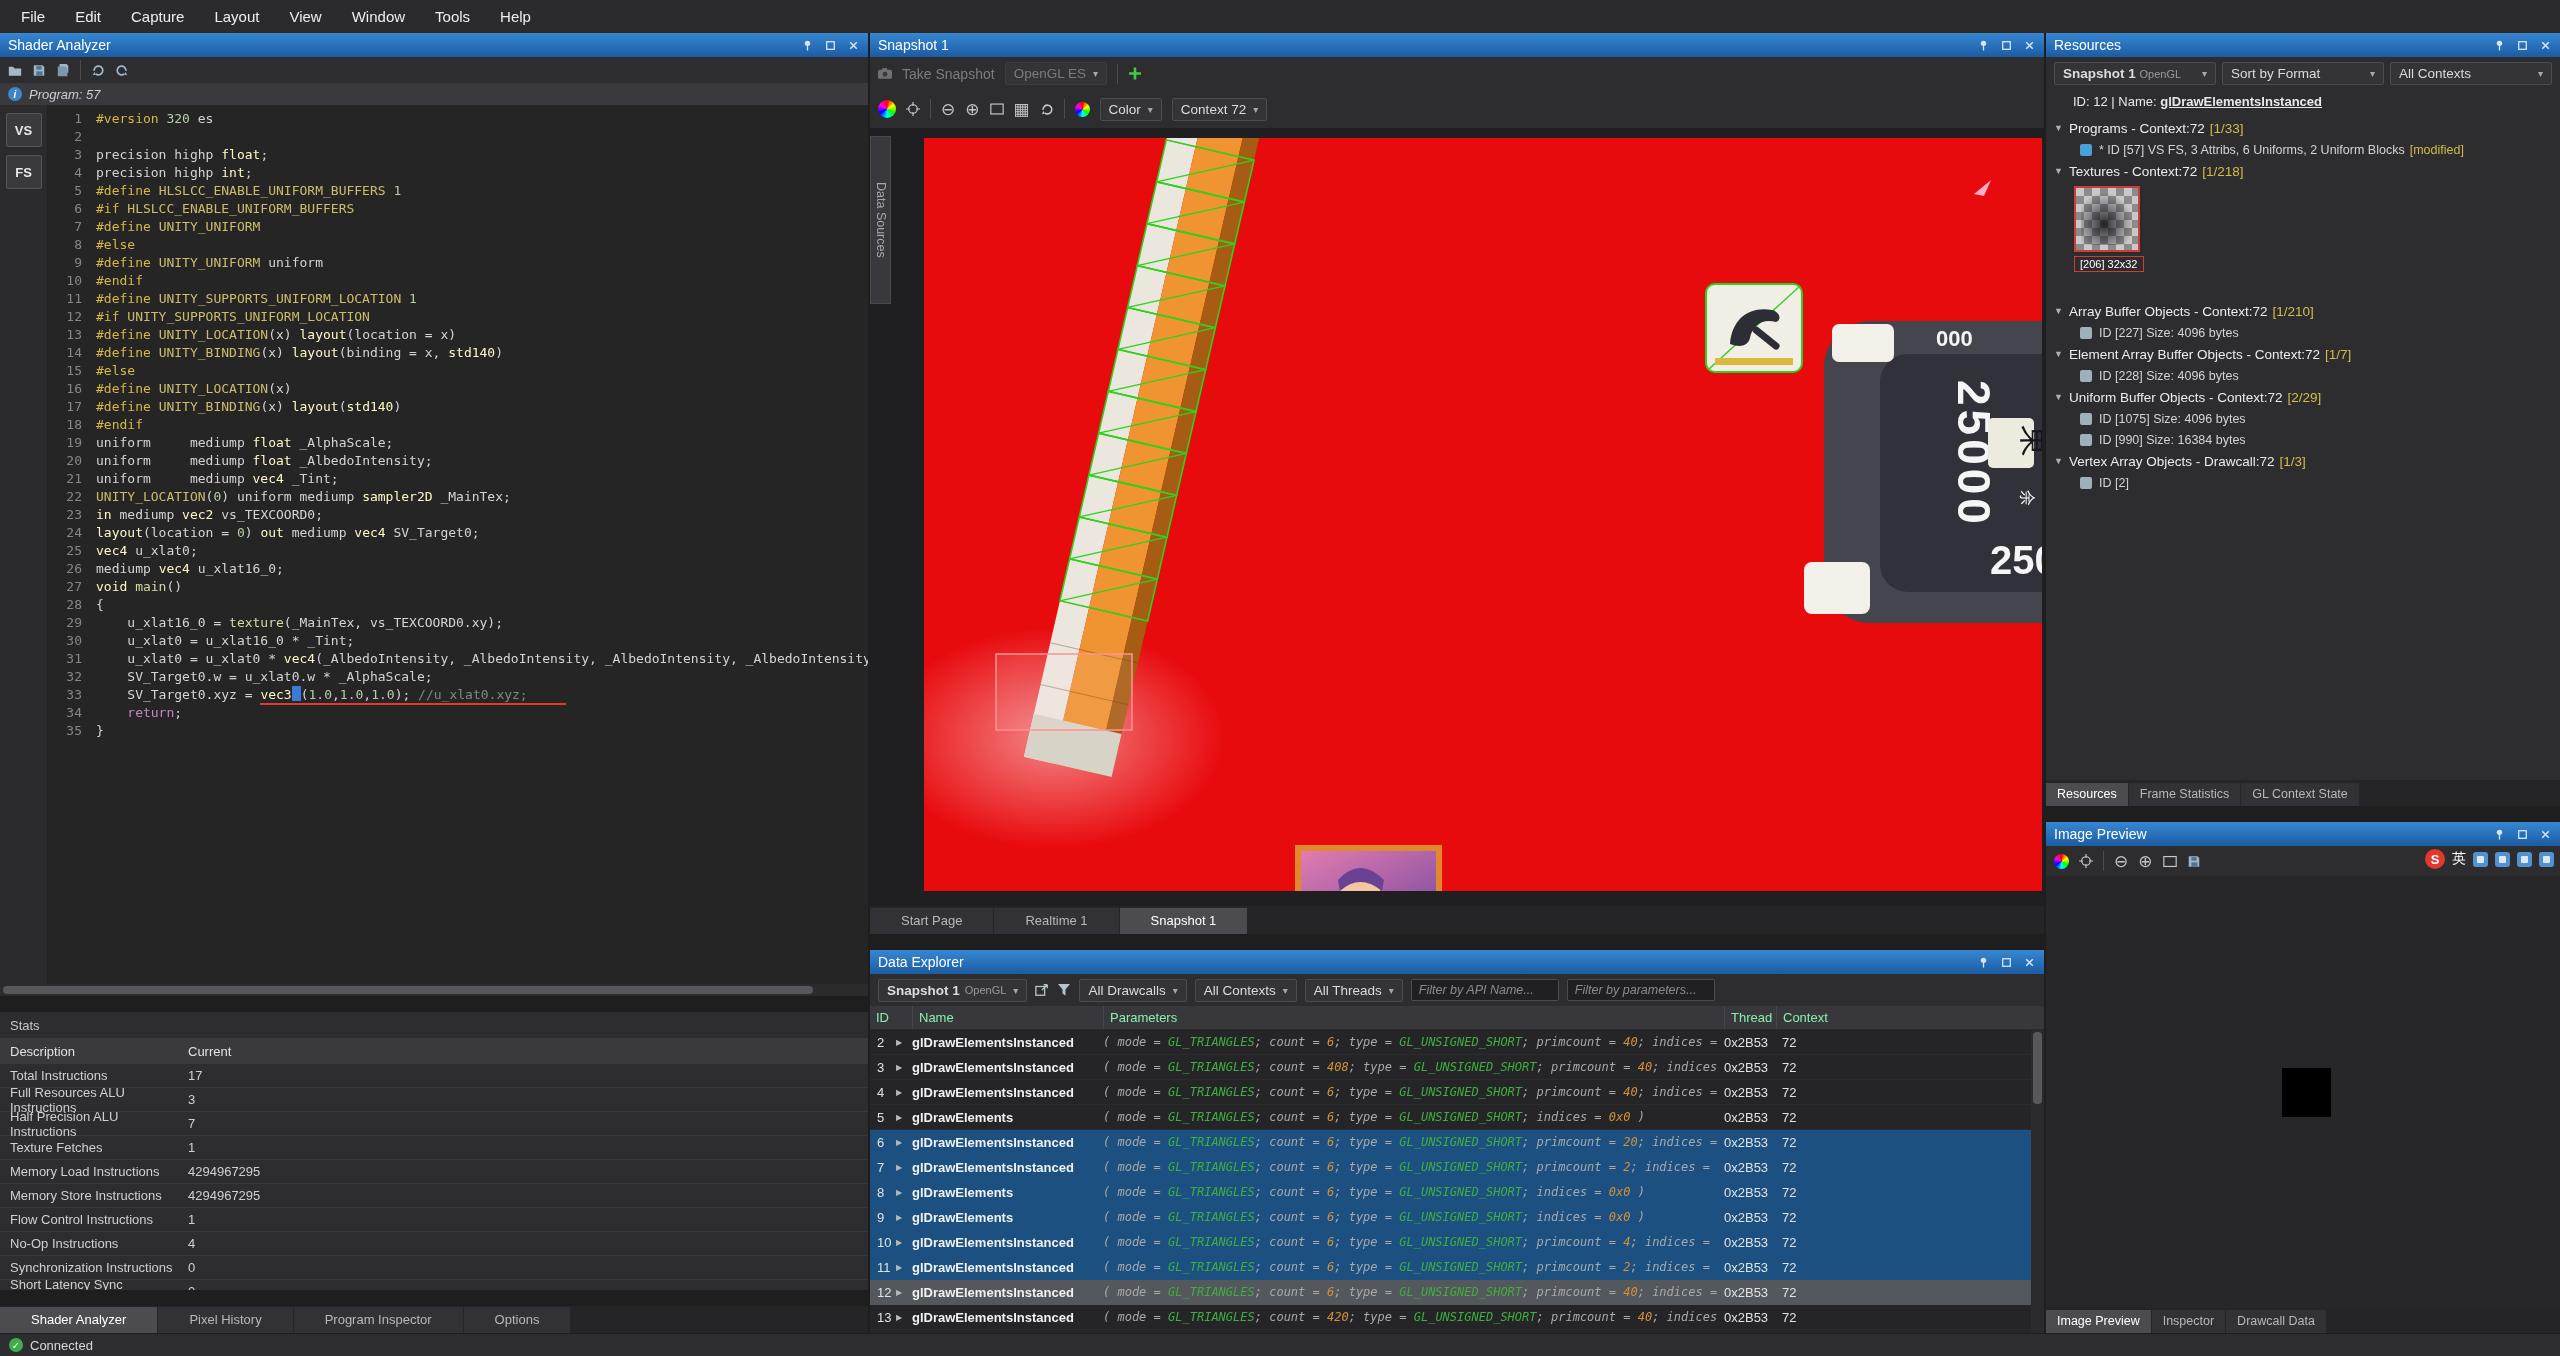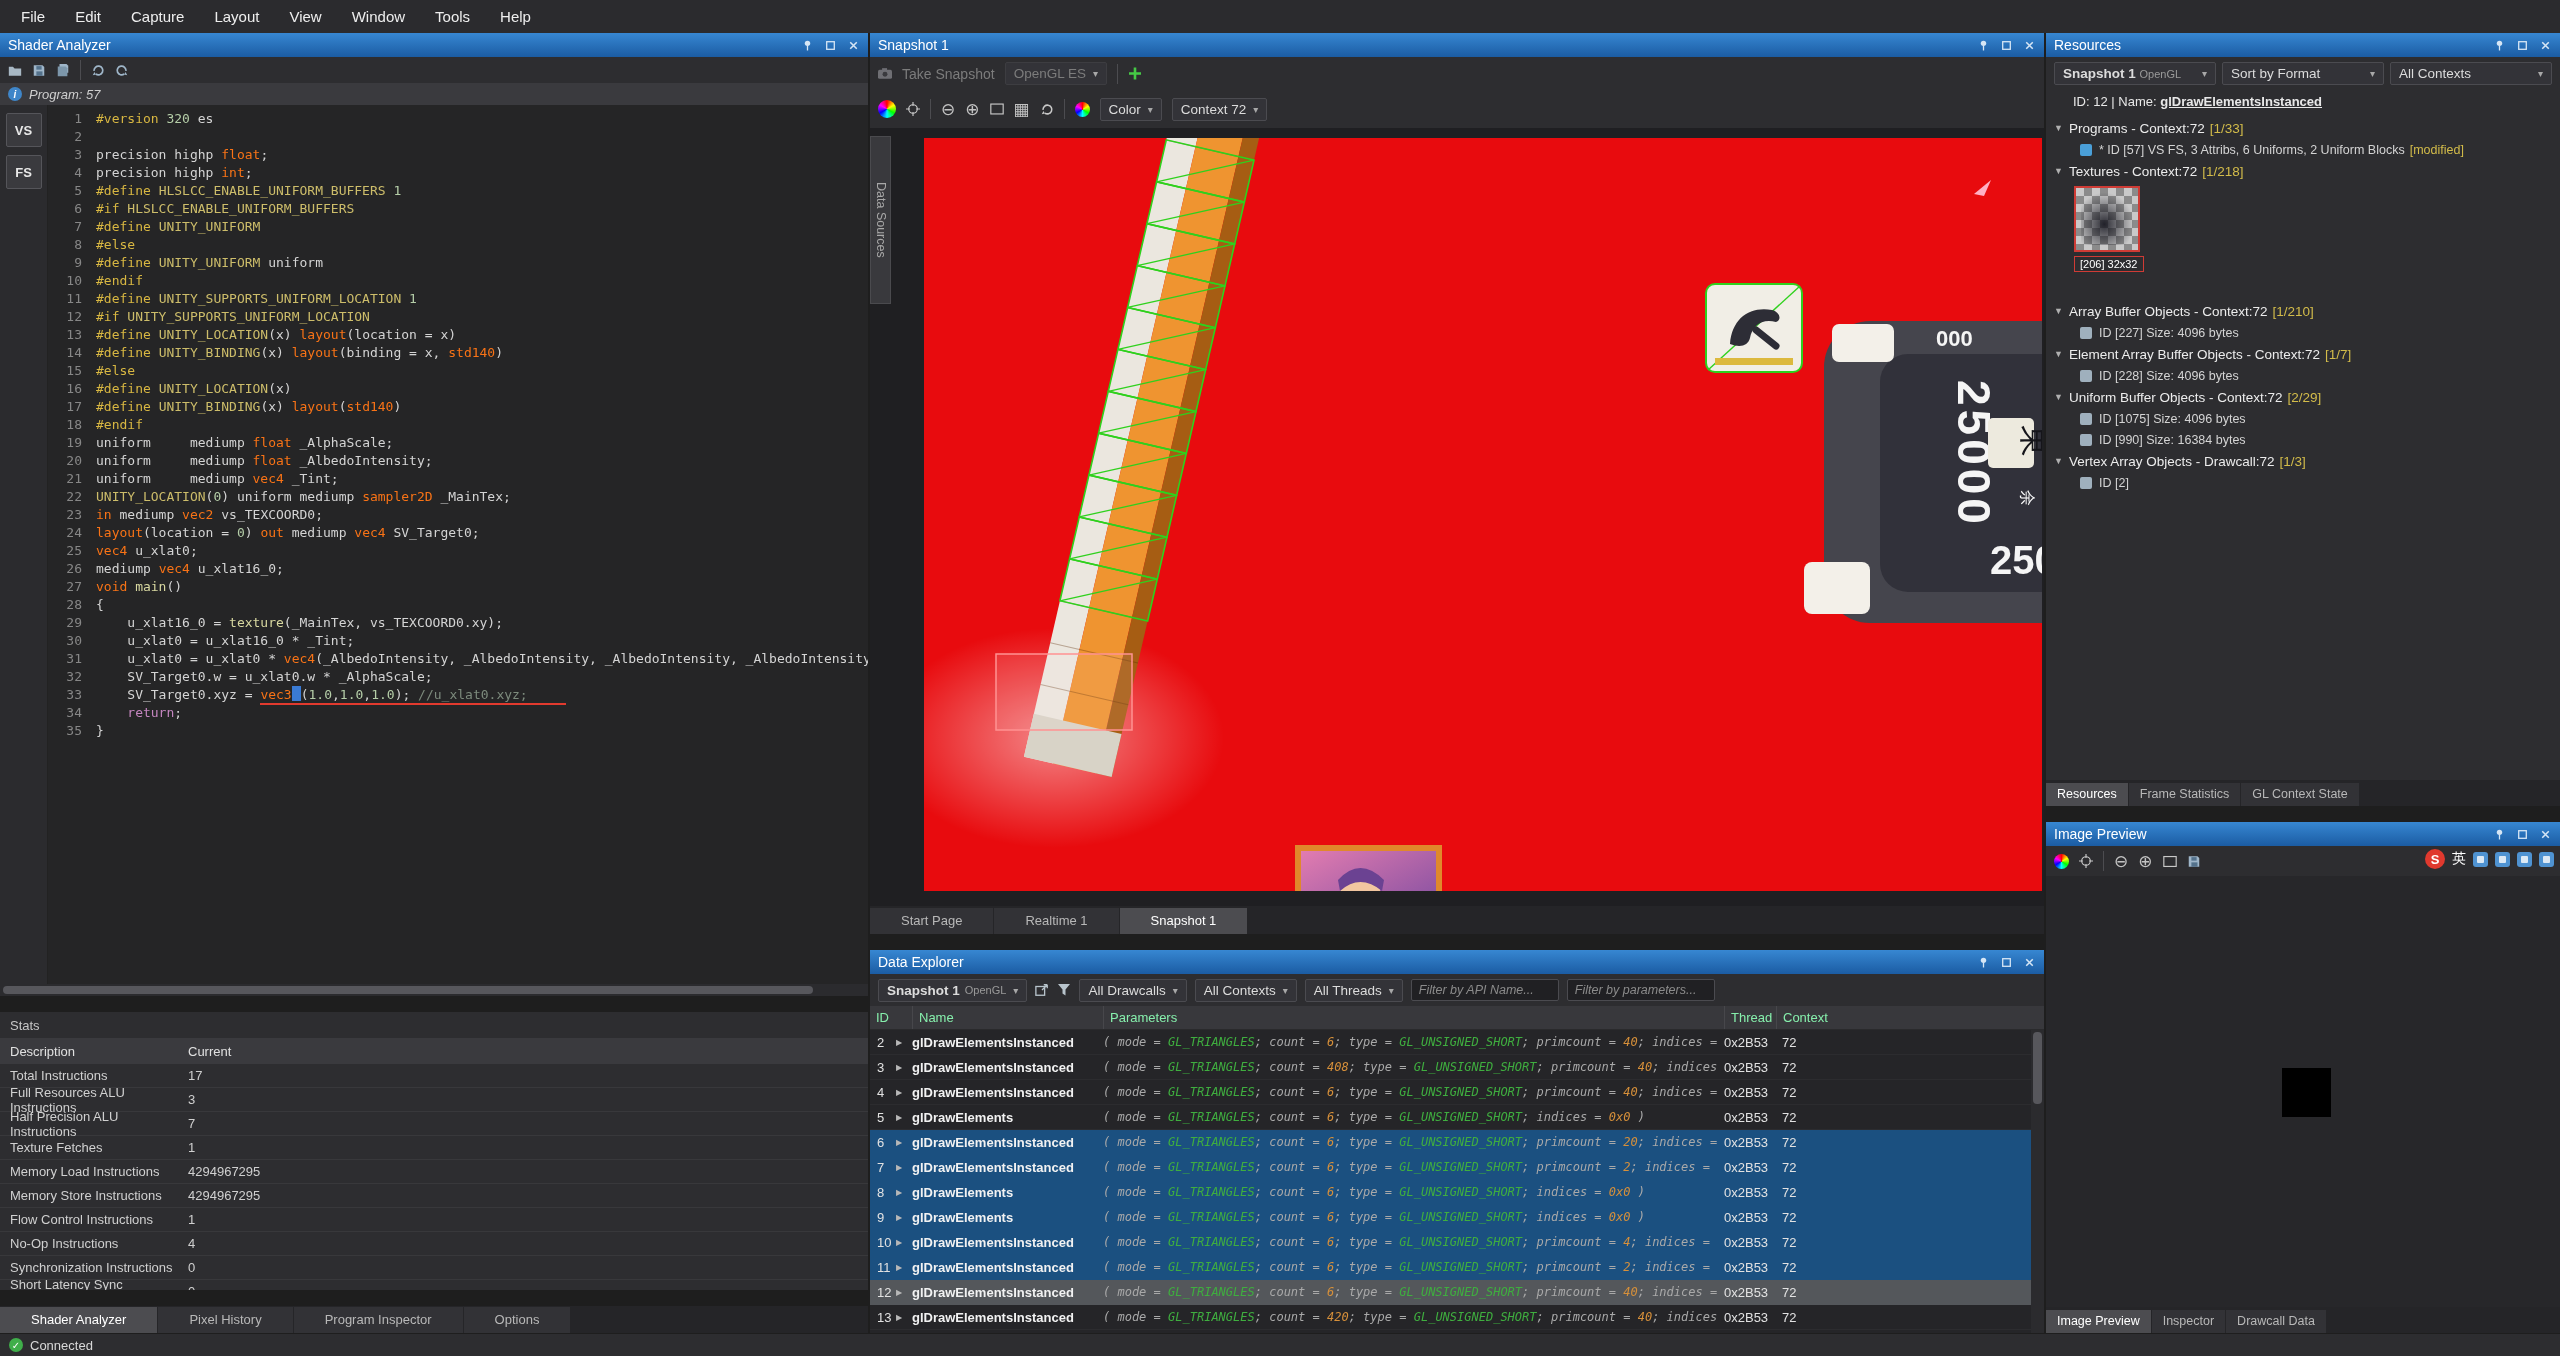--- a/index.html
+++ b/index.html
@@ -44,7 +44,7 @@
 .code-wrap{flex:1;background:#252526;overflow:hidden;padding-top:5px;position:relative}
 .line{display:flex;height:18px;line-height:18px;font-family:"DejaVu Sans Mono",monospace;font-size:13px;white-space:pre;color:#d4d4d4}
 .ln{width:48px;text-align:right;padding-right:14px;color:#878787;flex-shrink:0}
-.c-pre{color:#d8b742}.c-mac{color:#cdbd6a}.c-kw{color:#f97316}.c-num{color:#b5cea8}.c-com{color:#7d8b7d}.c-ret{color:#c586c0}.c-fn{color:#d8d8a0}
+.c-pre{color:#d8b742}.c-mac{color:#cdbd6a}.c-kw{color:#fef9c3}.c-num{color:#b5cea8}.c-com{color:#7d8b7d}.c-ret{color:#c586c0}.c-fn{color:#d8d8a0}
 .errwrap{border-bottom:2px solid #e23a2e;padding-right:38px;padding-bottom:1px}
 .caret{display:inline-block;width:9px;height:15px;background:#3a7bd5;vertical-align:-2px}
 .hscroll{height:12px;background:#2b2b2e;flex-shrink:0;display:flex;align-items:center;padding:0 3px}

